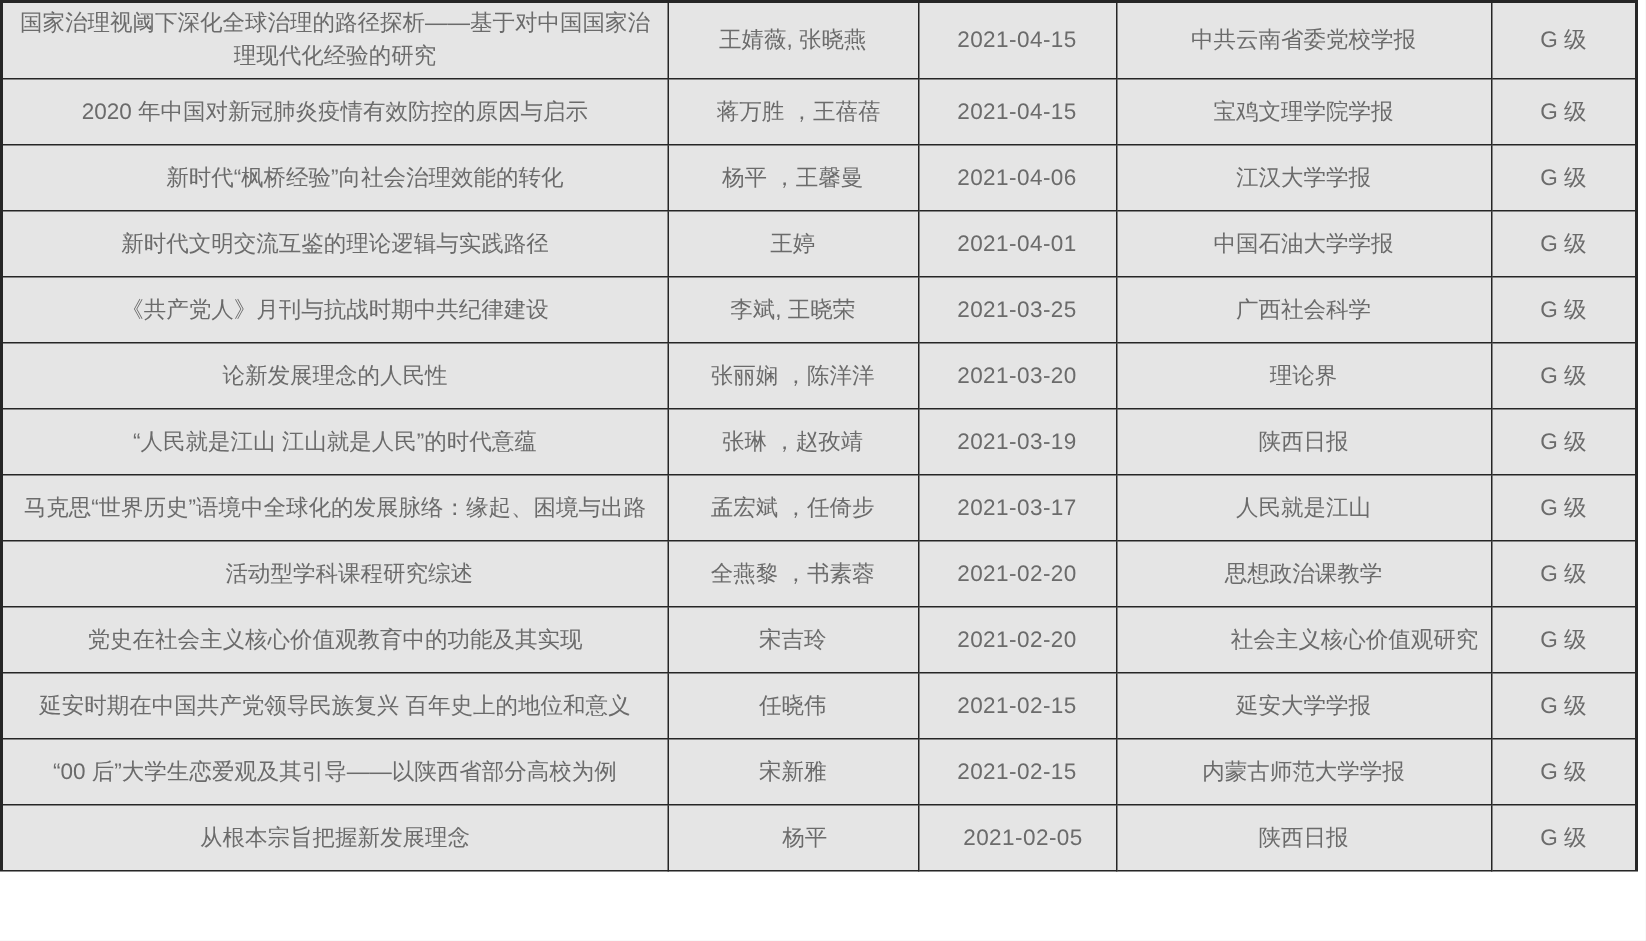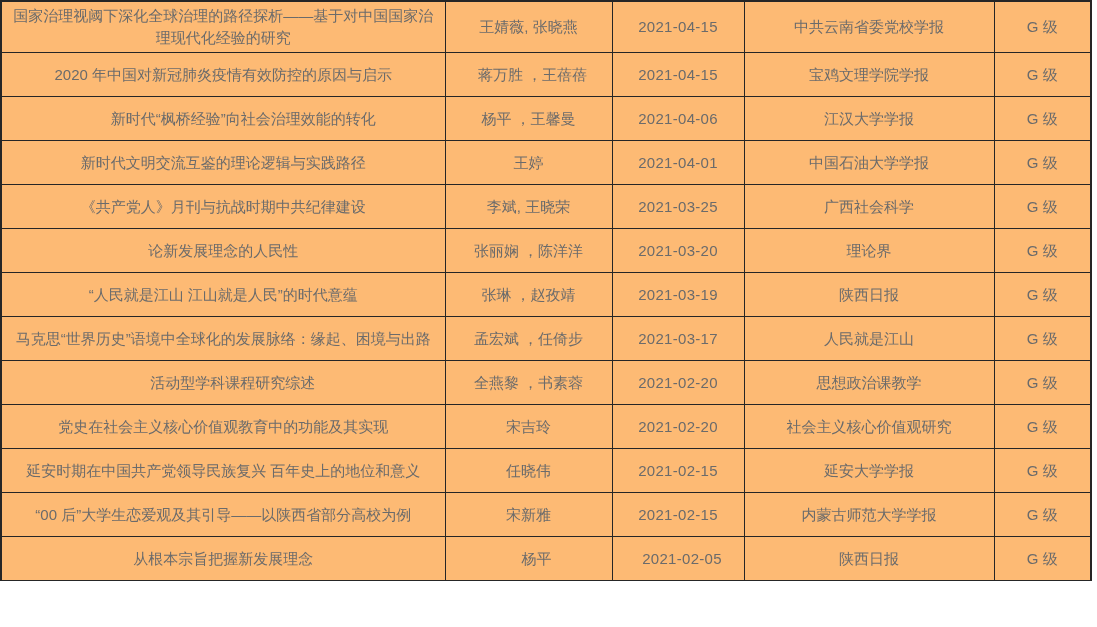--- a/index.html
+++ b/index.html
@@ -20,7 +20,7 @@
     margin: 0;
     border: 2px solid #262626;
     border-bottom: none;
-    background: #fdba74;
+    background: #e5e5e5;
   }
   table.pub-table td {
     border: 1px solid #262626;

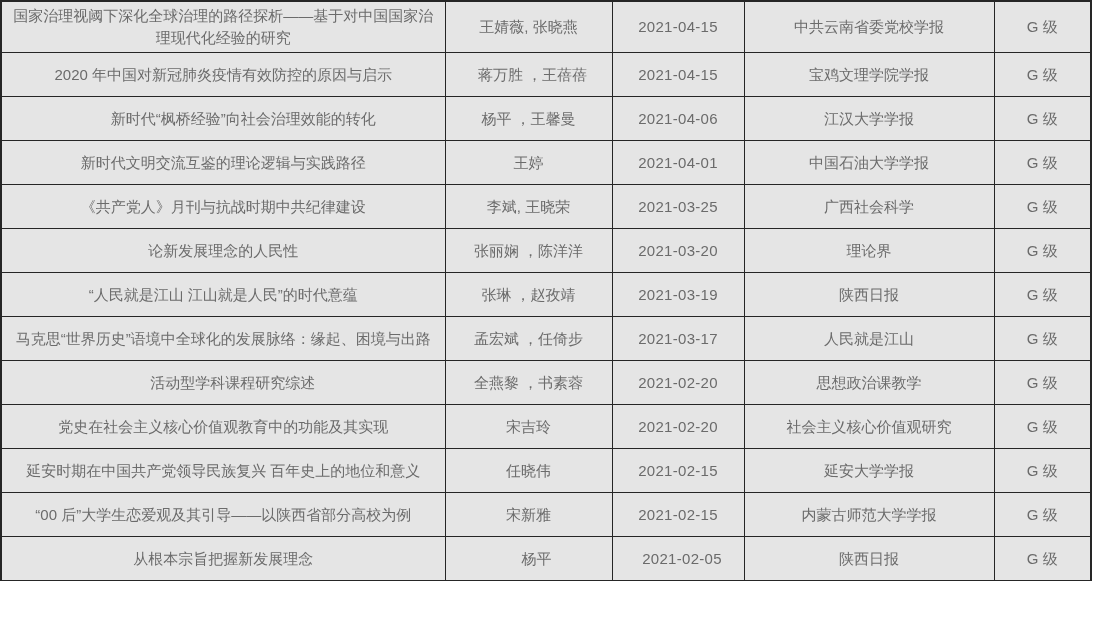--- a/index.html
+++ b/index.html
@@ -124,7 +124,7 @@
     <td class="col-title" style="color: rgb(107, 107, 107); border-color: rgb(38, 38, 38);">党史在社会主义核心价值观教育中的功能及其实现</td>
     <td class="col-authors" style="color: rgb(107, 107, 107); border-color: rgb(38, 38, 38);">宋吉玲</td>
     <td class="col-date" style="color: rgb(107, 107, 107); border-color: rgb(38, 38, 38);">2021-02-20</td>
-    <td class="col-journal" style="color: rgb(107, 107, 107); border-color: rgb(38, 38, 38);">社会主义核心价值观研究</td>
+    <td class="col-journal" style="color: rgb(107, 107, 107); border-color: rgb(38, 38, 38); text-align: right;">社会主义核心价值观研究</td>
     <td class="col-grade" style="color: rgb(107, 107, 107); border-color: rgb(38, 38, 38);">G 级</td>
   </tr>
       <tr>

